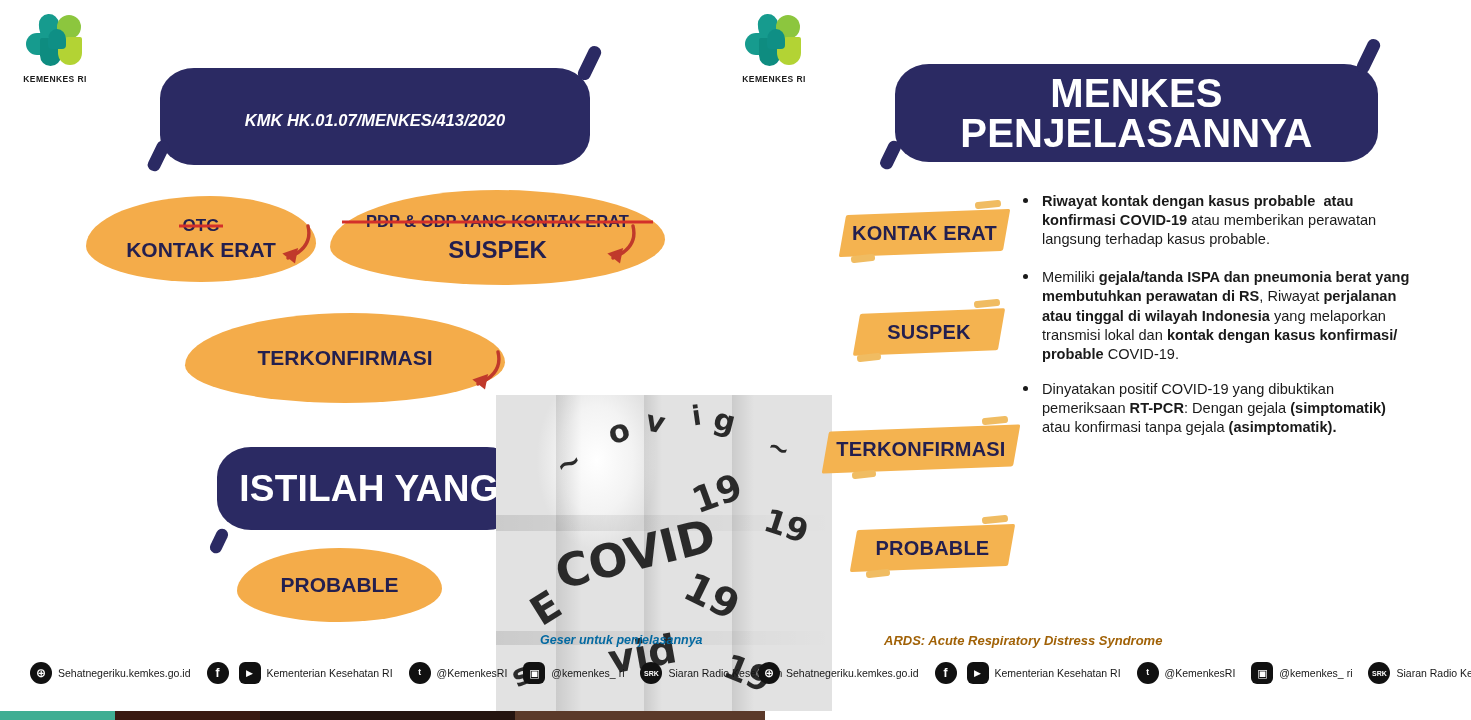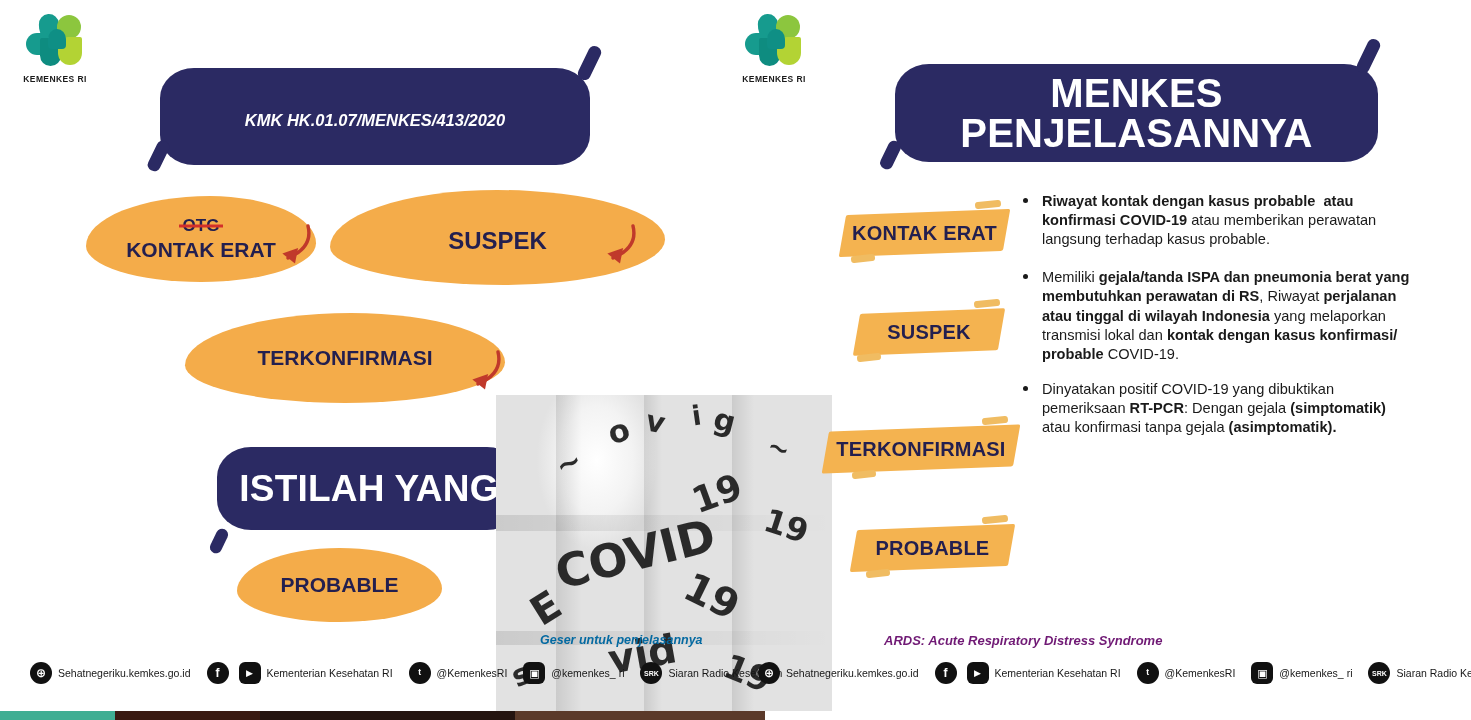--- a/index.html
+++ b/index.html
@@ -133,6 +133,9 @@
   </svg>
 
   <div class="blob" style="left:330px;top:190px;width:335px;height:95px;border-radius:50% 50% 48% 52%/60% 52% 48% 40%;">
+    <div class="l1" style="font-size:16.5px;">
+      <span class="strike">PDP &amp; ODP YANG KONTAK ERAT</span>
+    </div>
     <div class="l2" style="font-size:24px;margin-top:6px;">SUSPEK</div>
   </div>
   <svg class="arrow" style="left:597px;top:222px;" width="42" height="44" viewBox="0 0 42 44">

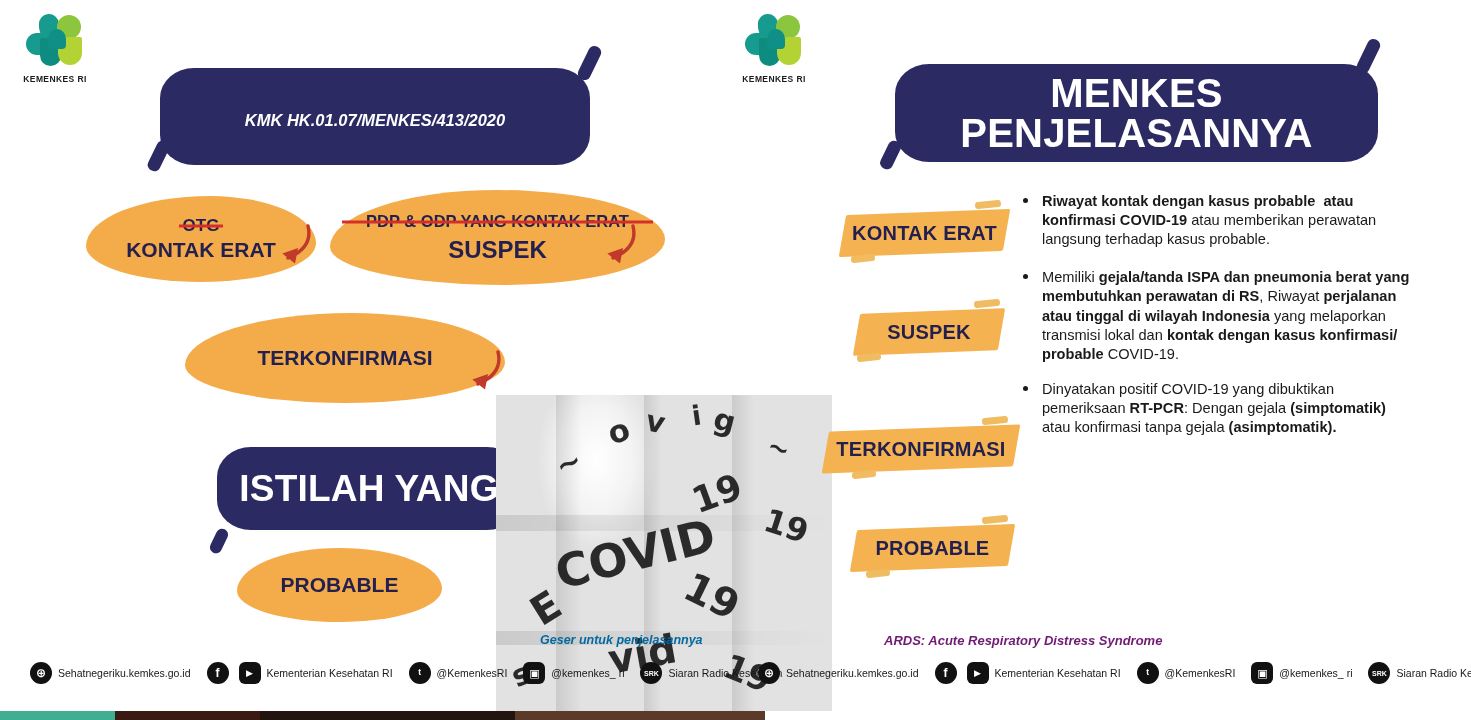--- a/index.html
+++ b/index.html
@@ -77,7 +77,7 @@
 
   .hint{position:absolute;left:540px;top:633px;color:#0369a1;font-style:italic;
     font-weight:bold;font-size:12.5px;white-space:nowrap;}
-  .ards{position:absolute;left:884px;top:633px;color:#701a75;font-style:italic;
+  .ards{position:absolute;left:884px;top:633px;color:#a16207;font-style:italic;
     font-weight:bold;font-size:13px;white-space:nowrap;}
   .navarrow{position:absolute;width:0;height:0;}
 

